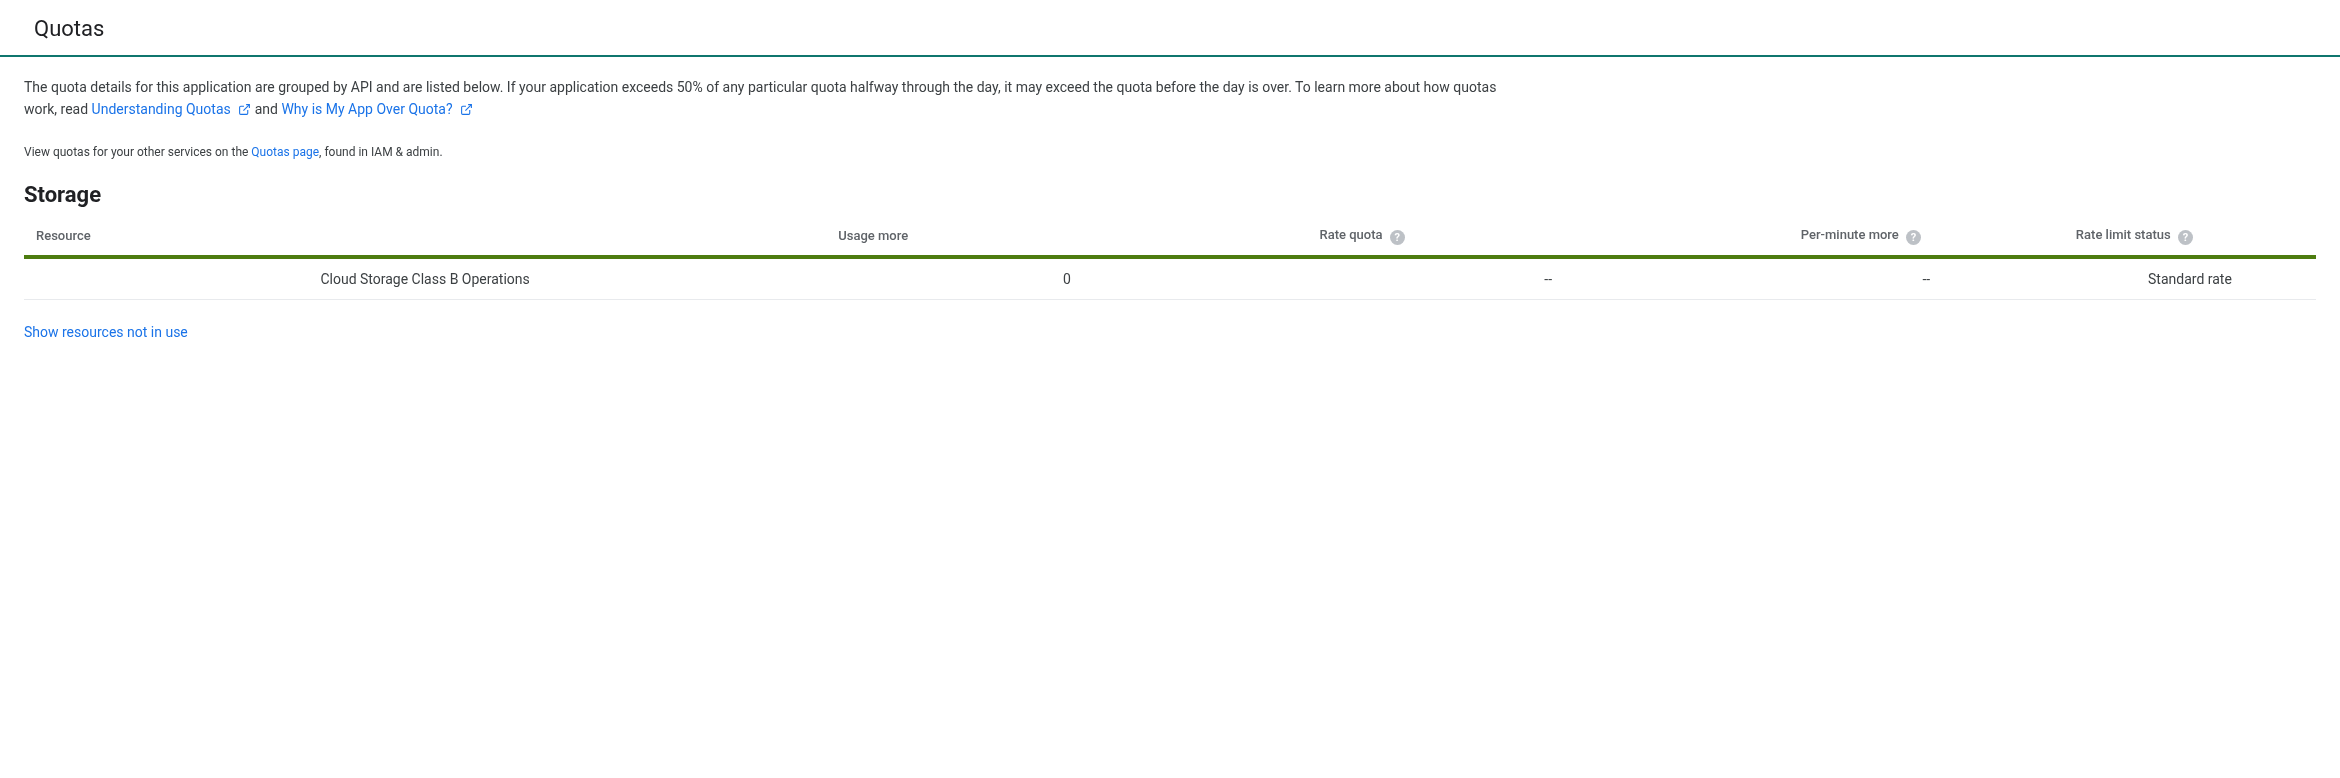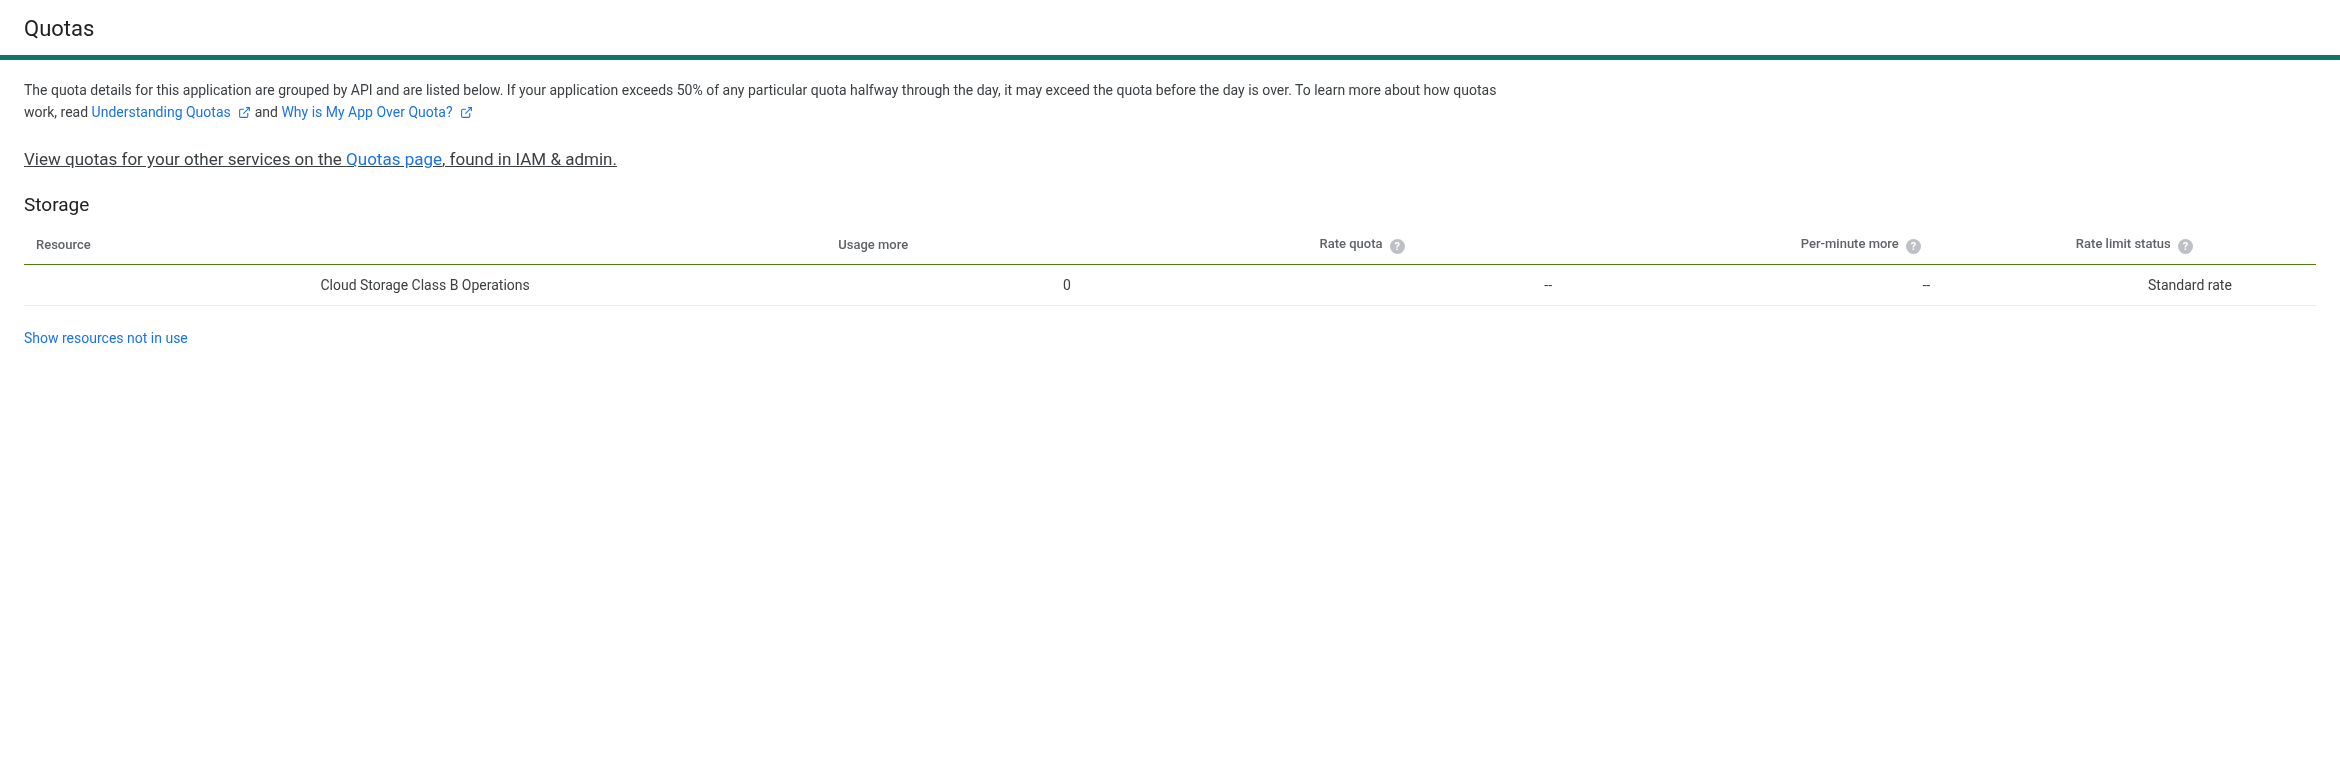--- a/index.html
+++ b/index.html
@@ -10,8 +10,8 @@
       font-size: 14px;
     }
     .page-header {
-      padding: 16px 24px 14px 24px;
-      border-bottom: 5px solid #0f766e;
+      padding: 16px 24px 14px 34px;
+      border-bottom: 2px solid #0f766e;
     }
     .page-title {
       font-size: 22px;

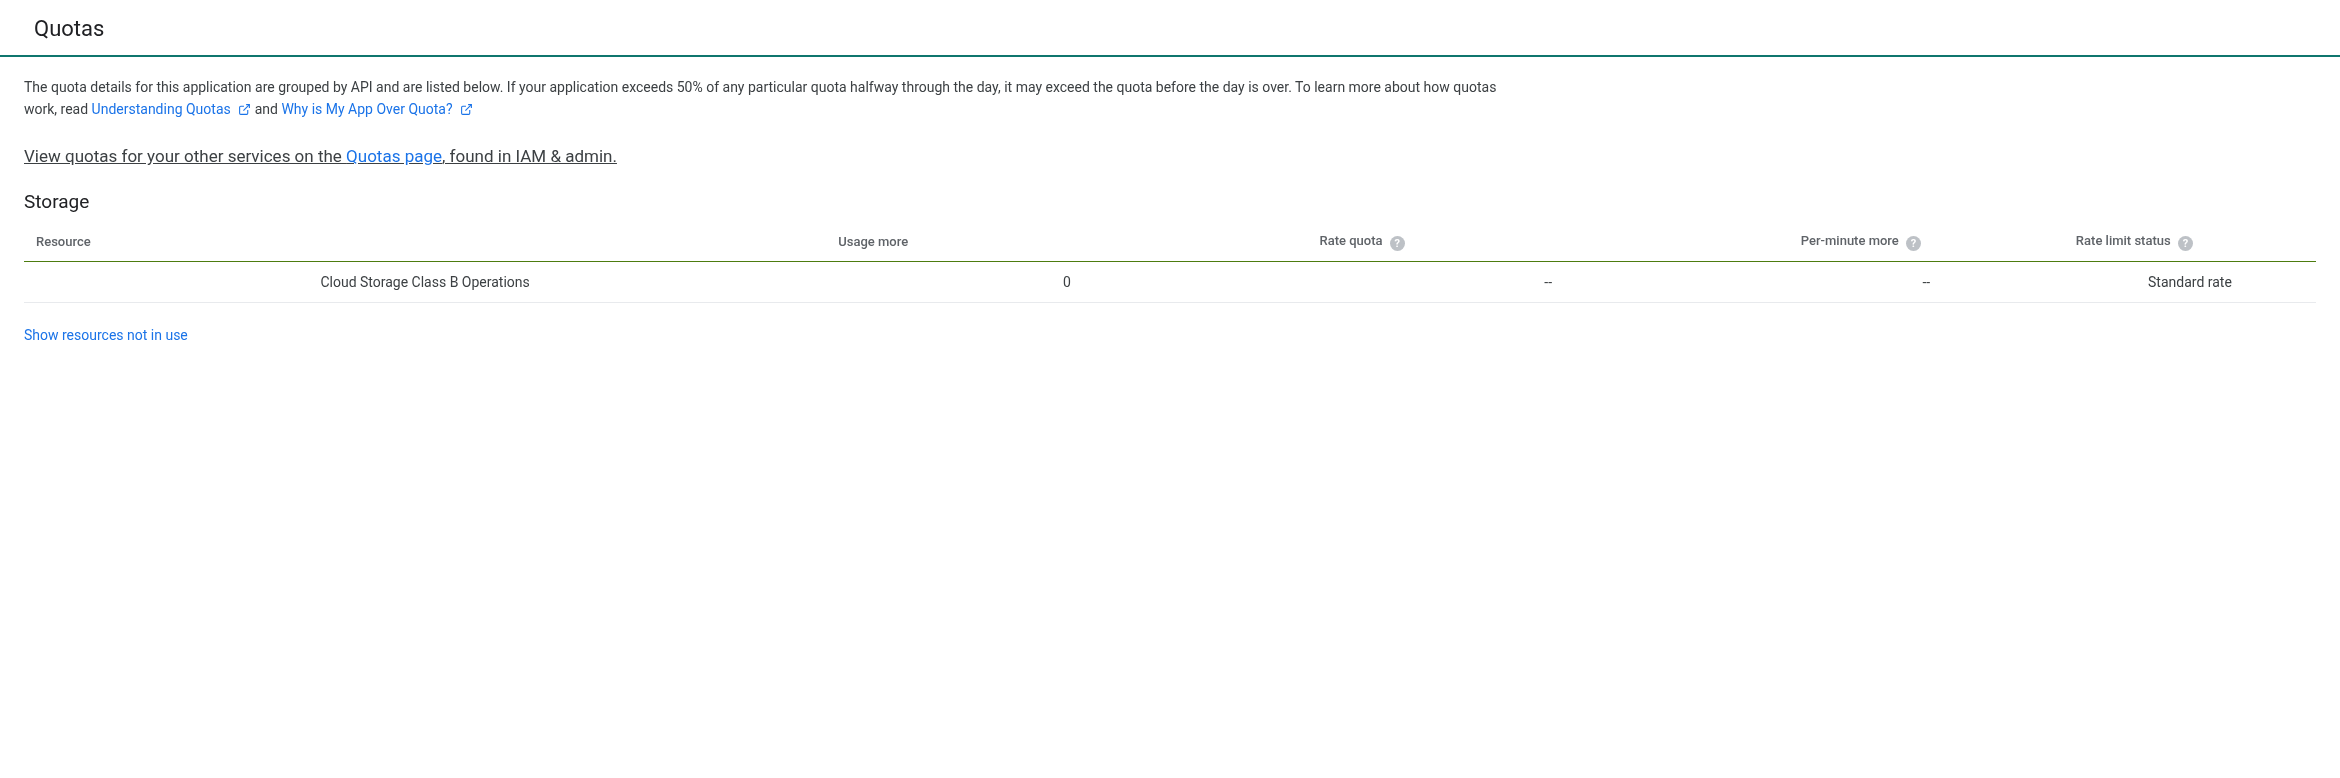--- a/index.html
+++ b/index.html
@@ -29,11 +29,10 @@
       max-width: 1500px;
     }
     .intro-text-2 {
-      font-size: 17px;
+      font-size: 12px;
       line-height: 1.55;
       color: #3c4043;
       margin-bottom: 20px;
-      text-decoration: underline;
     }
     .link {
       color: #1a73e8;

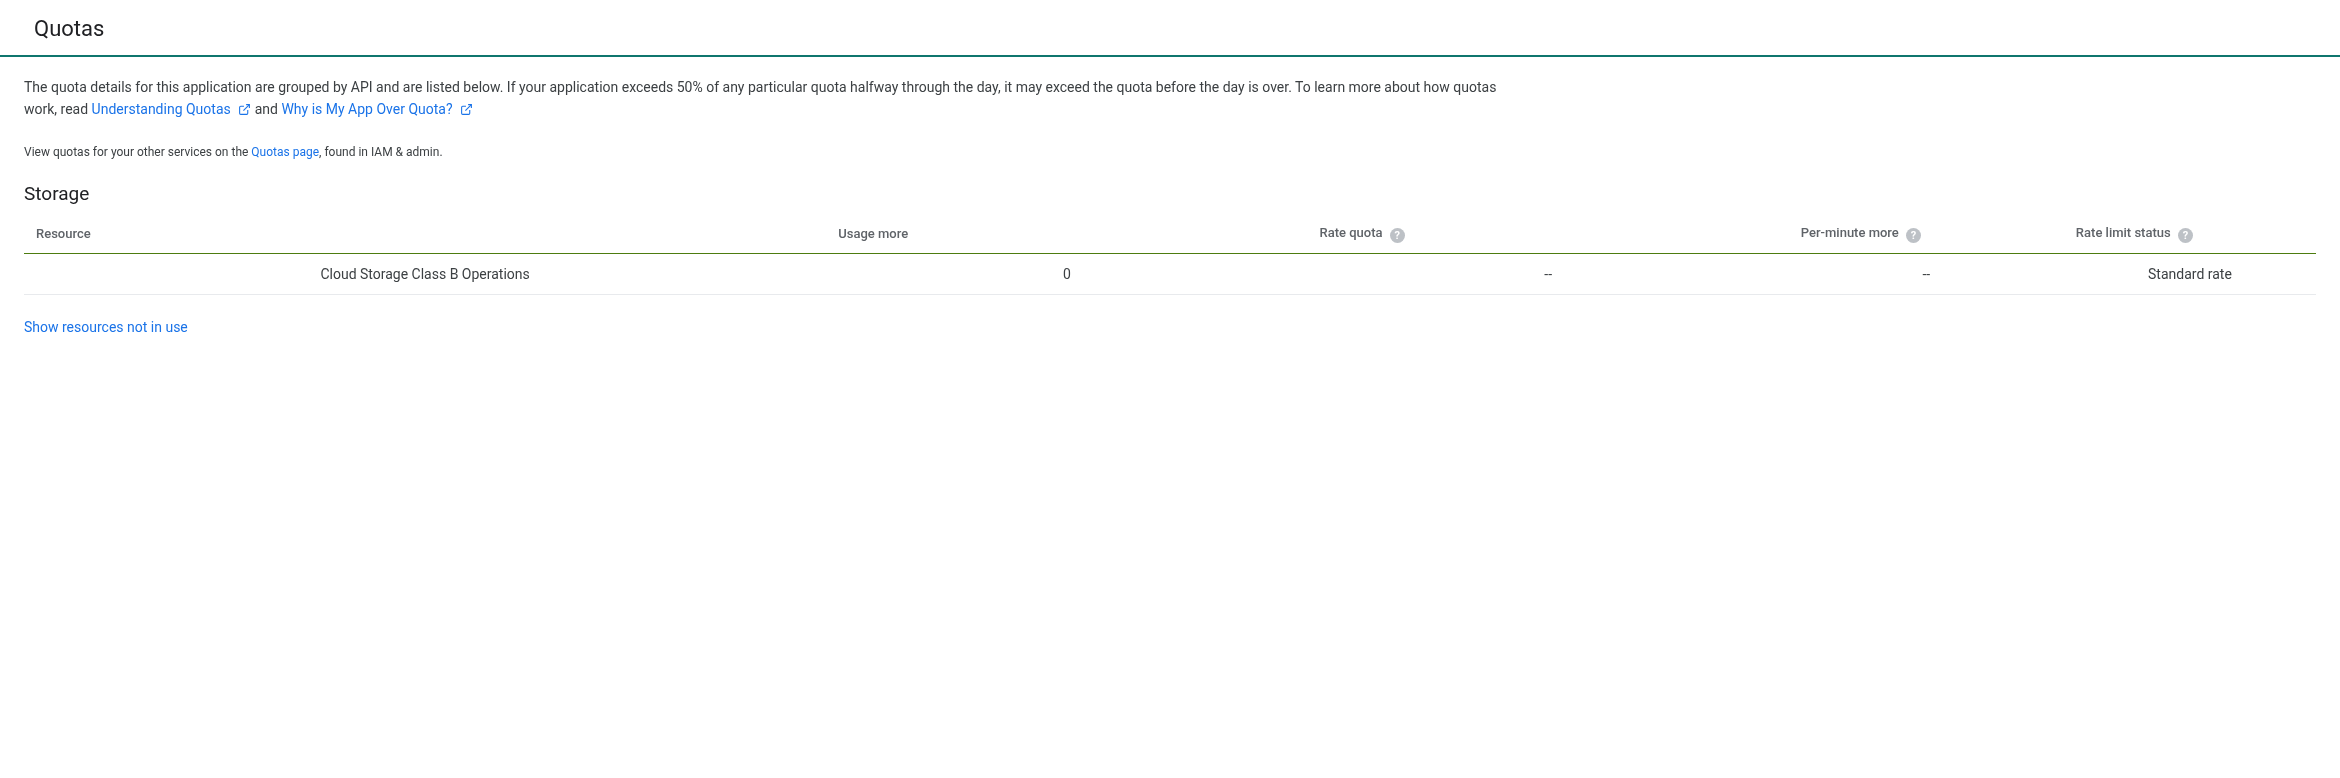--- a/index.html
+++ b/index.html
@@ -46,8 +46,8 @@
     }
     .ext-icon svg { display: block; }
     .section-title {
-      font-size: 19px;
-      font-weight: 400;
+      font-size: 22px;
+      font-weight: 700;
       color: #202124;
       margin-bottom: 10px;
     }

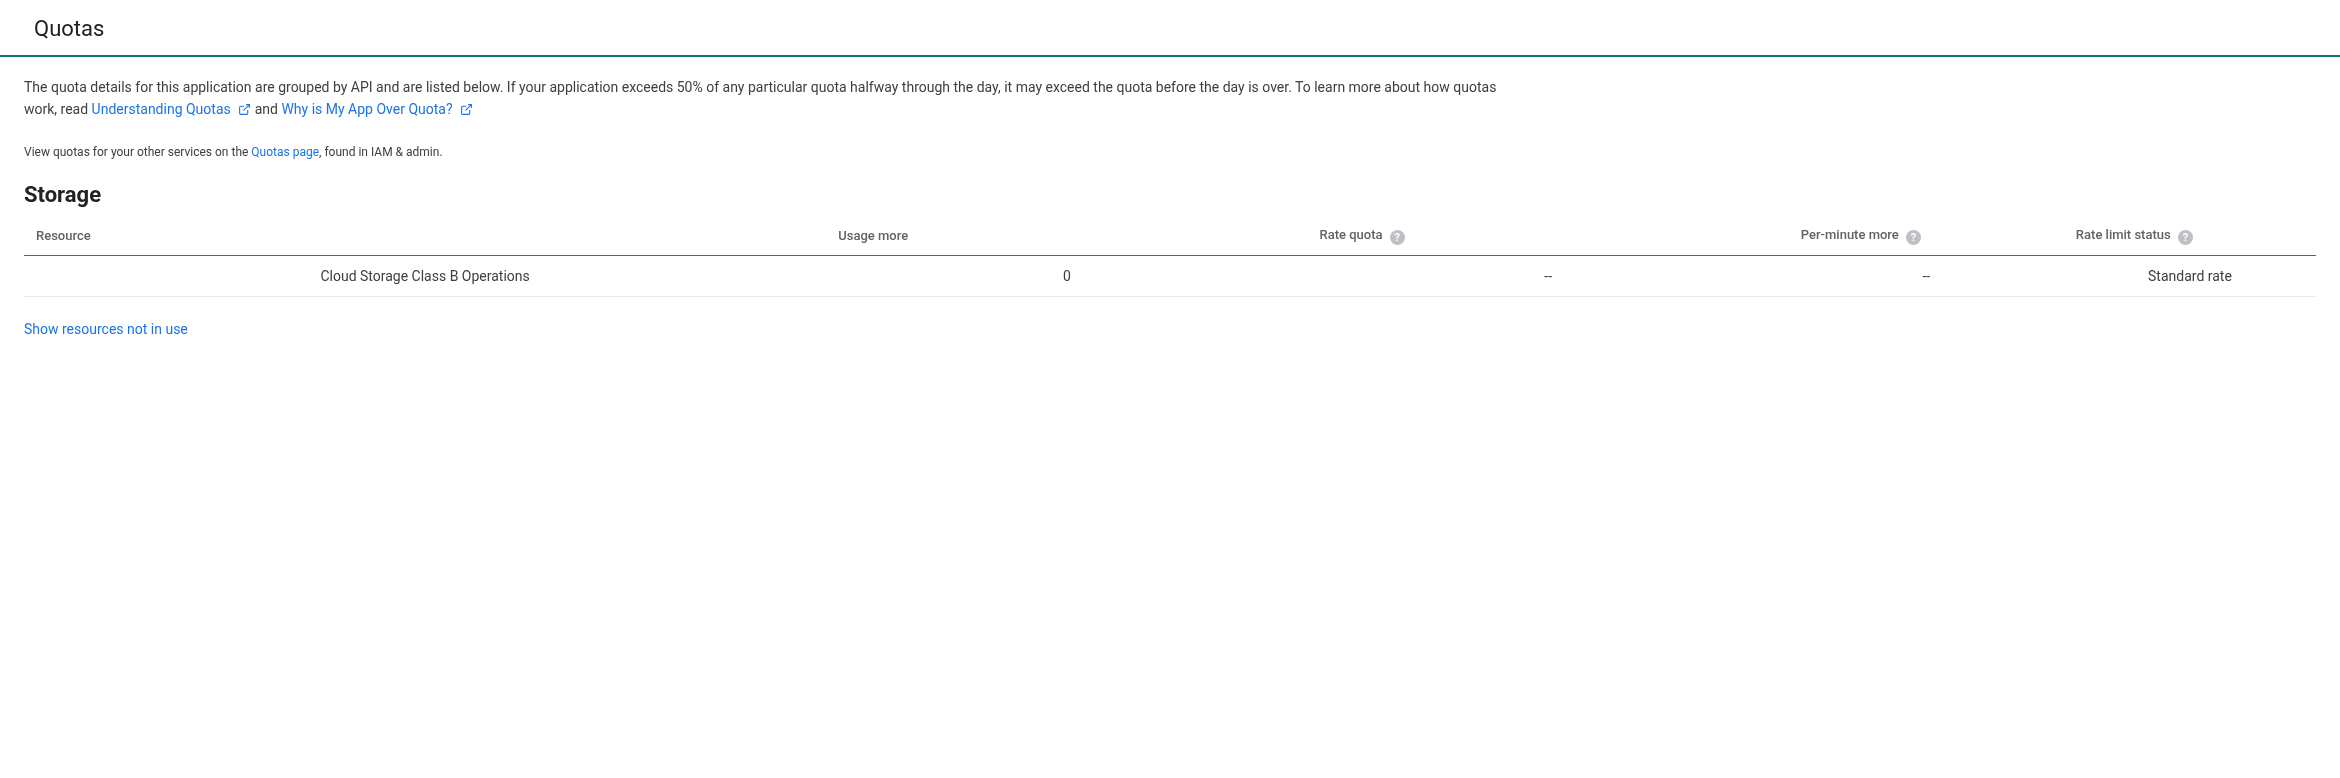--- a/index.html
+++ b/index.html
@@ -62,7 +62,7 @@
       font-weight: 500;
       color: #5f6368;
       padding: 10px 12px;
-      border-bottom: 1px solid #4d7c0f;
+      border-bottom: 4px solid #4d7c0f;
       white-space: nowrap;
     }
     tbody td {

